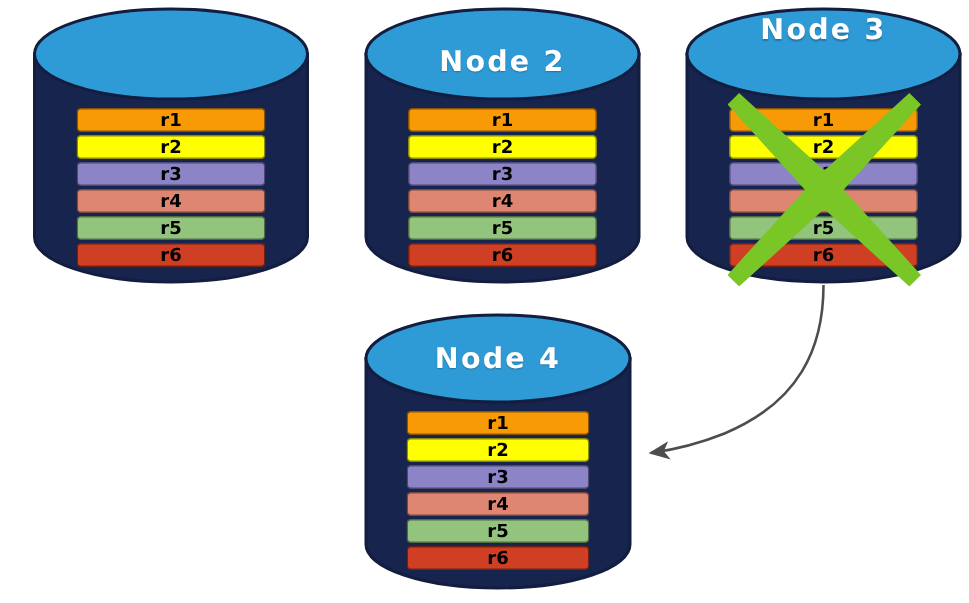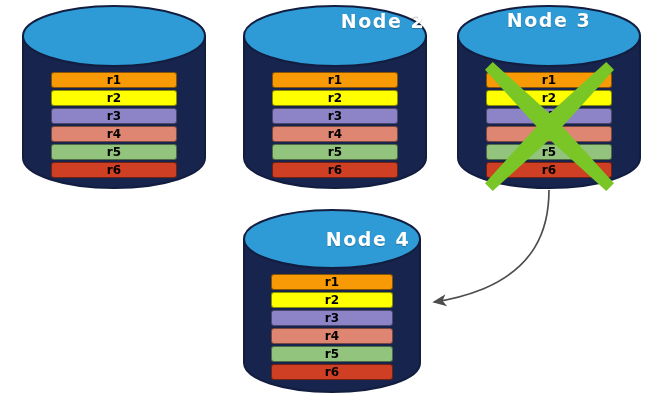--- a/index.html
+++ b/index.html
@@ -116,7 +116,7 @@
           <path d="M 1 30 L 1 152 A 91 30 0 0 0 183 152 L 183 30 Z" fill="#17244d" stroke="#121d3f" stroke-width="2"></path>
           <ellipse cx="92" cy="30" rx="91" ry="30" fill="#2e9bd6" stroke="#121d3f" stroke-width="2"></ellipse>
         </svg>
-        <div class="node-title" style="top: 4px; padding-left: 48px;">Node 2</div>
+        <div class="node-title" style="top: 24px;">Node 2</div>
         <div class="rows" style="padding-left: 29px; padding-right: 29px; box-sizing: border-box; top: 66px;">
           <div class="row-bar" style="background: rgb(247, 154, 6);">
             <span>r1</span>

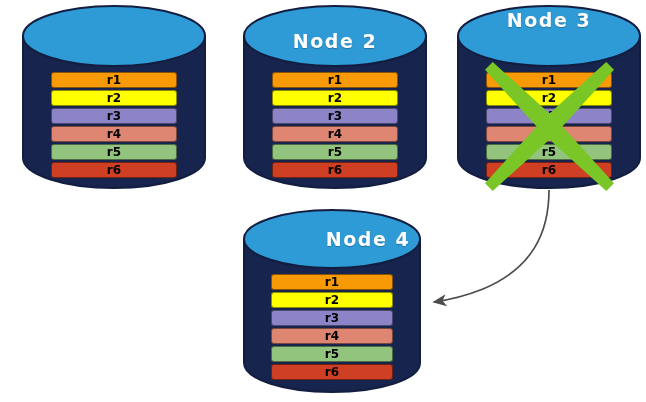--- a/index.html
+++ b/index.html
@@ -173,7 +173,7 @@
           <path d="M 1 29 L 1 153 A 88 29 0 0 0 177 153 L 177 29 Z" fill="#17244d" stroke="#121d3f" stroke-width="2"></path>
           <ellipse cx="89" cy="29" rx="88" ry="29" fill="#2e9bd6" stroke="#121d3f" stroke-width="2"></ellipse>
         </svg>
-        <div class="node-title" style="top: 18px; margin-left: 36px;">Node 4</div>
+        <div class="node-title" style="top: 18px;">Node 4</div>
         <div class="rows" style="padding-left: 28px; padding-right: 28px; box-sizing: border-box; top: 64px;">
           <div class="row-bar" style="background: rgb(247, 154, 6);">
             <span>r1</span>

